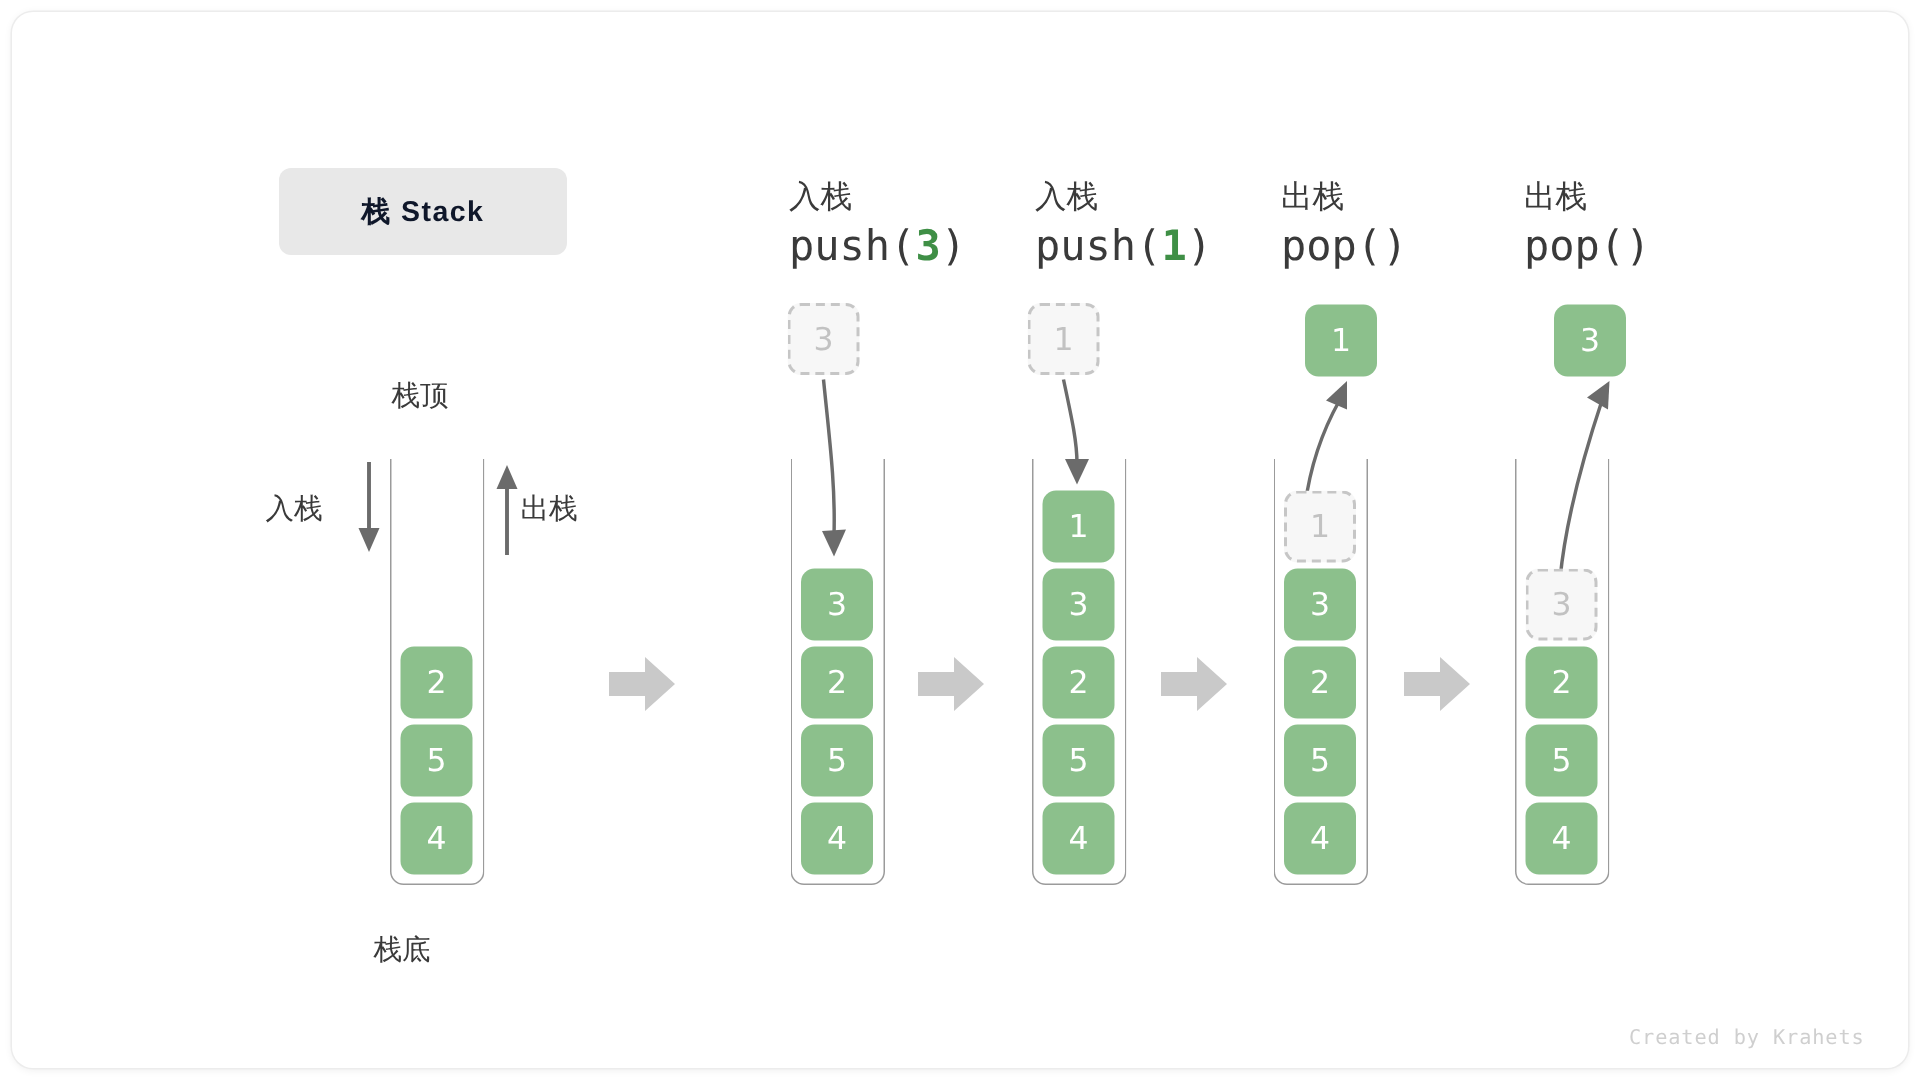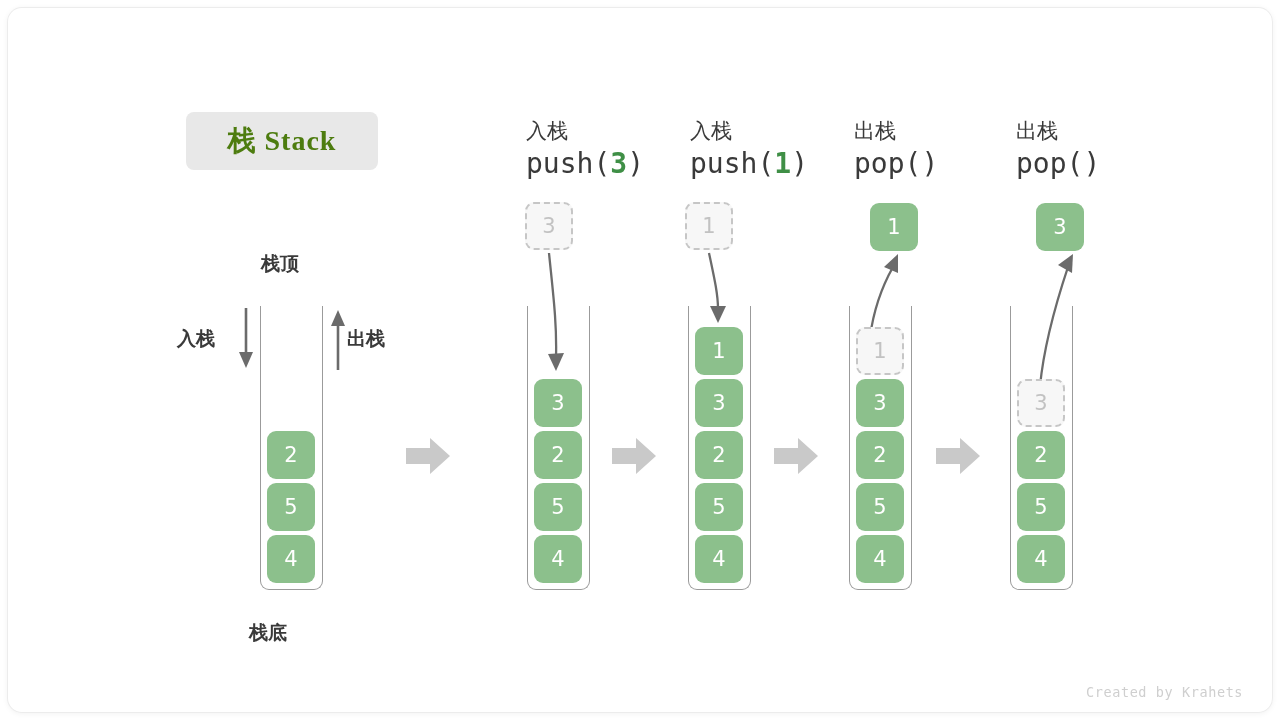--- a/index.html
+++ b/index.html
@@ -28,8 +28,8 @@
     display: flex; align-items: center; justify-content: center;
   }
   #title-chip .t {
-    font-family: Liberation Serif, serif;
-    font-size: 28px; font-weight: bold; color: #4d7c0f;
+    font-family: Liberation Sans, sans-serif;
+    font-size: 19px; font-weight: bold; color: #0f172a;
     letter-spacing: 1px;
   }
 

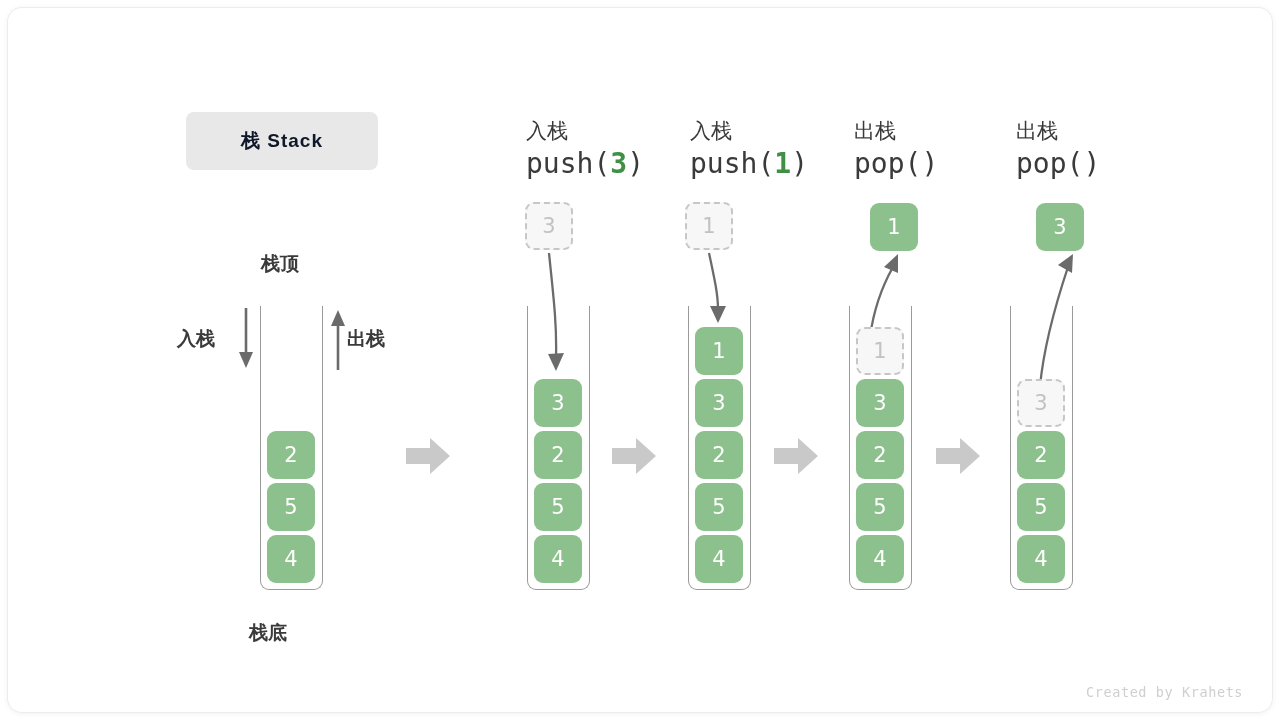--- a/index.html
+++ b/index.html
@@ -36,7 +36,7 @@
   
   .cn-label {
     font-family: "DejaVu Sans", sans-serif;
-    font-size: 19px; font-weight: bold; color: #3a3a3a;
+    font-size: 19px; font-weight: normal; color: #3a3a3a;
     white-space: nowrap;
   }
   #lbl-top    { left: 253px; top: 243px; }

